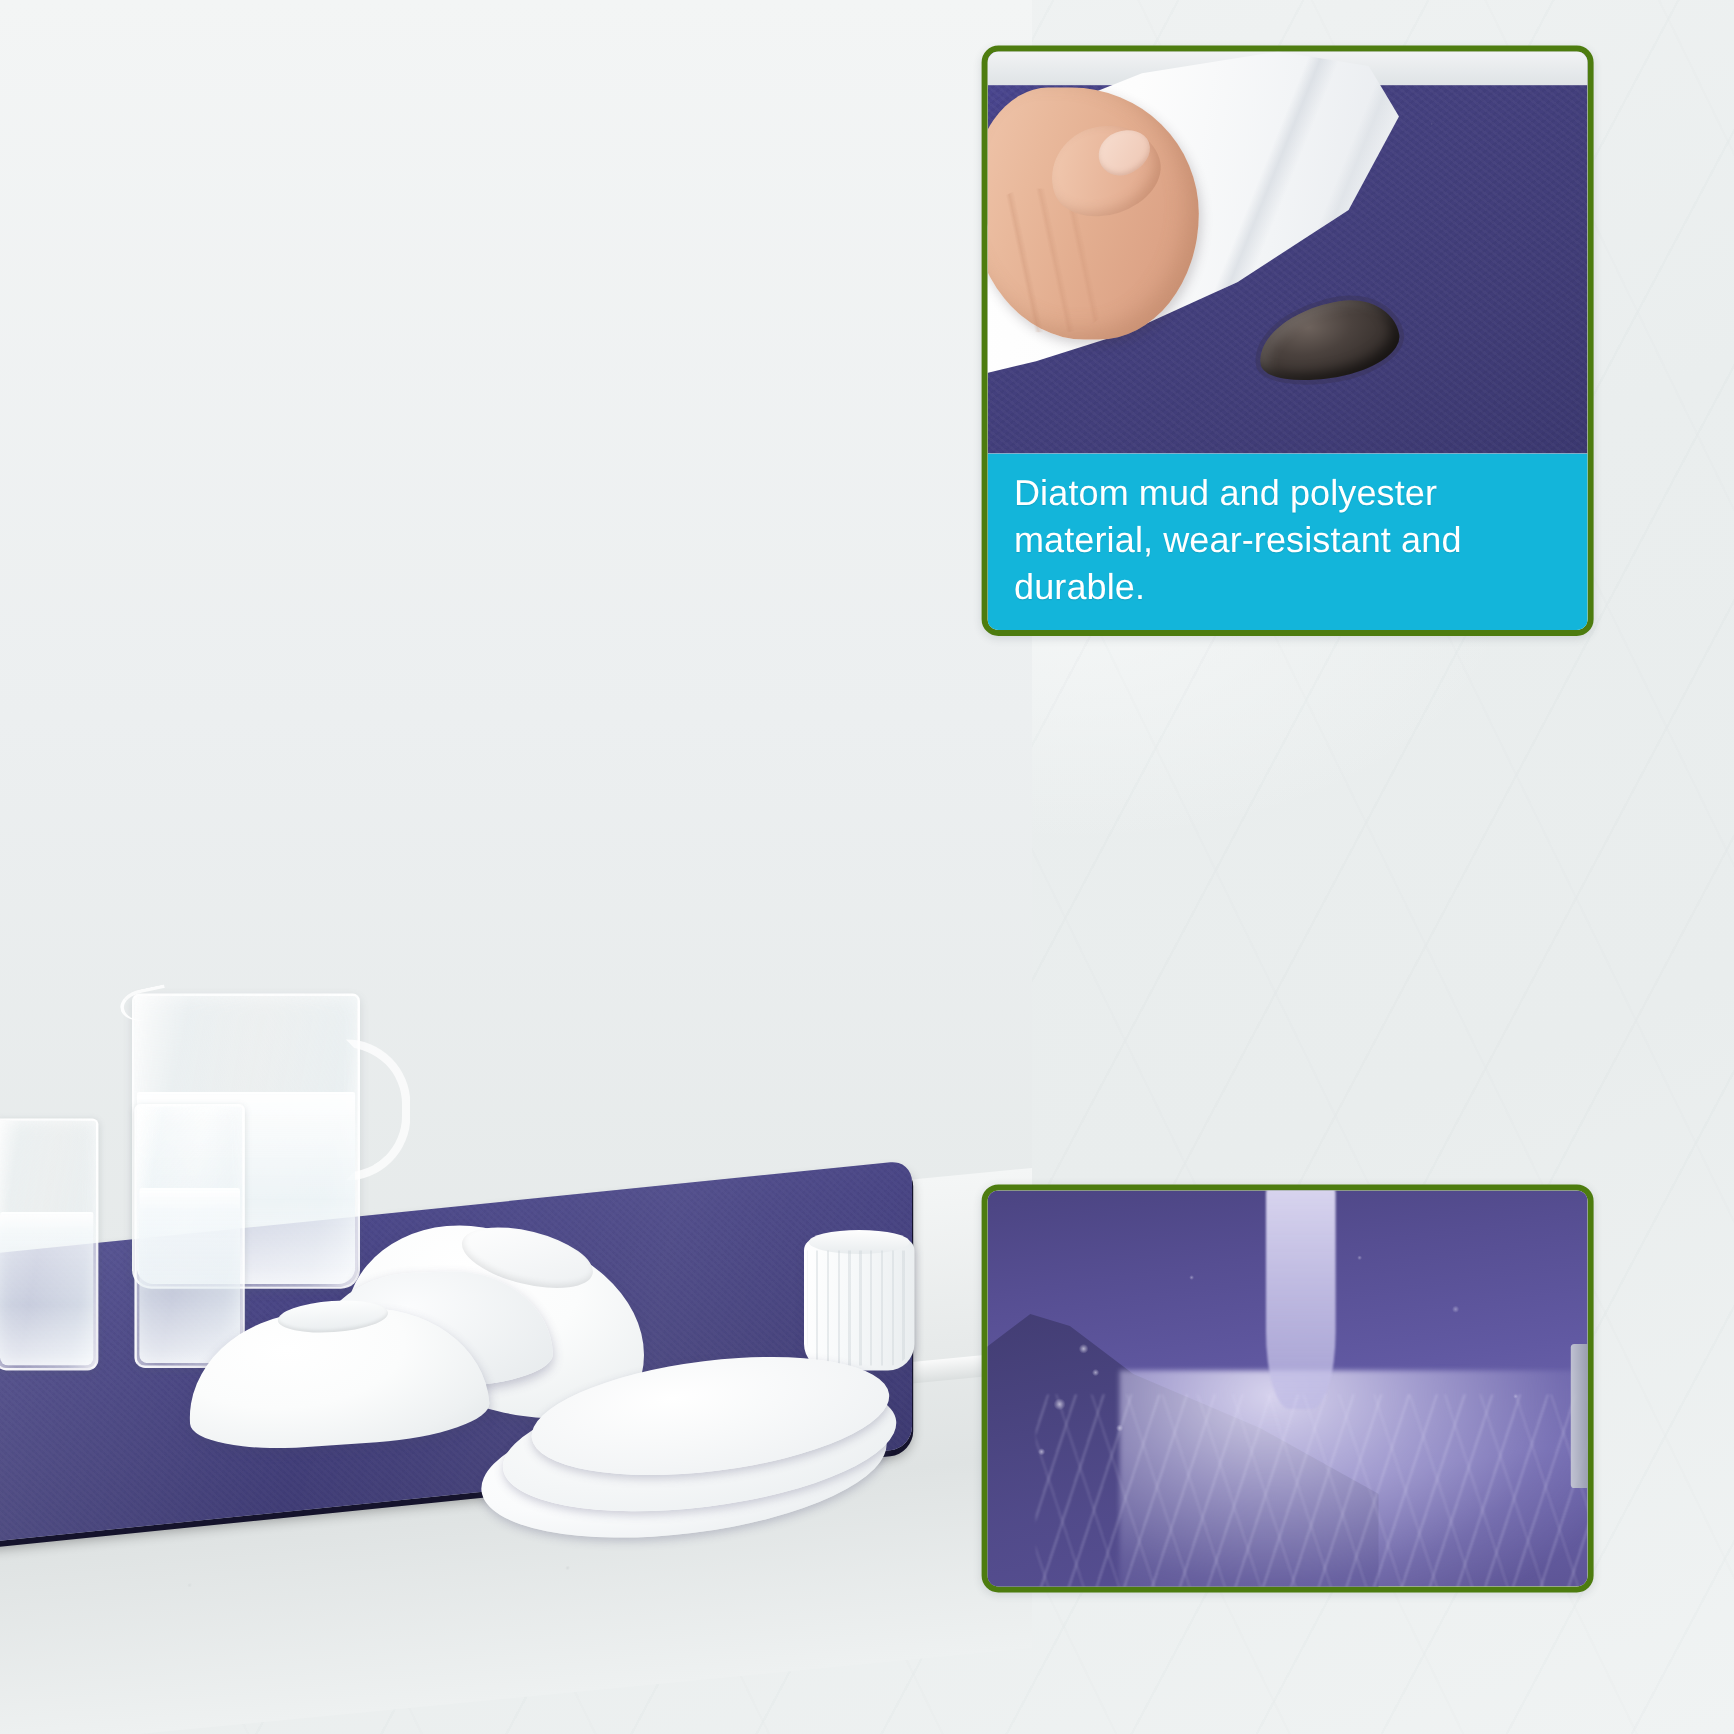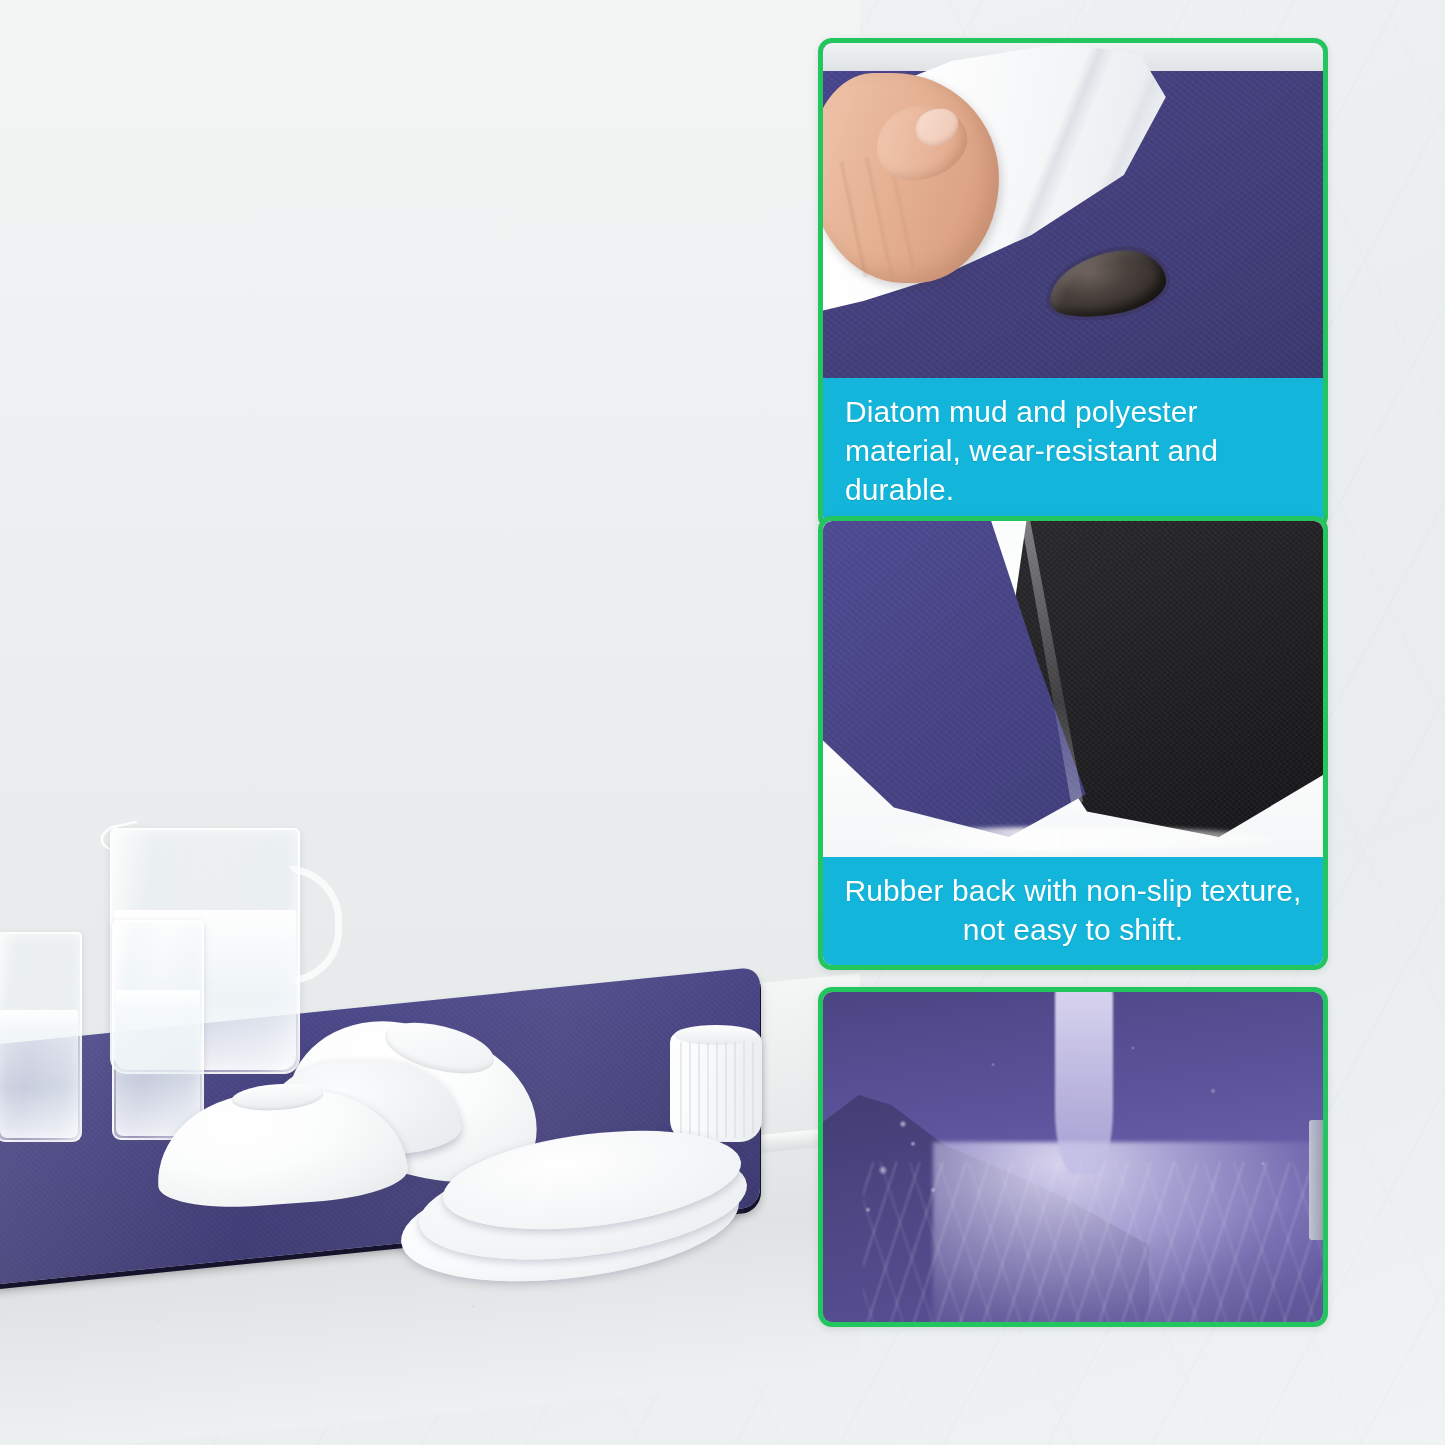--- a/index.html
+++ b/index.html
@@ -240,7 +240,7 @@
   .panel{
     position:absolute;
     left:818px; width:510px;
-    border:5px solid #22c55e;
+    border:5px solid #4d7c0f;
     border-radius:14px;
     overflow:hidden;
     background:#ffffff;

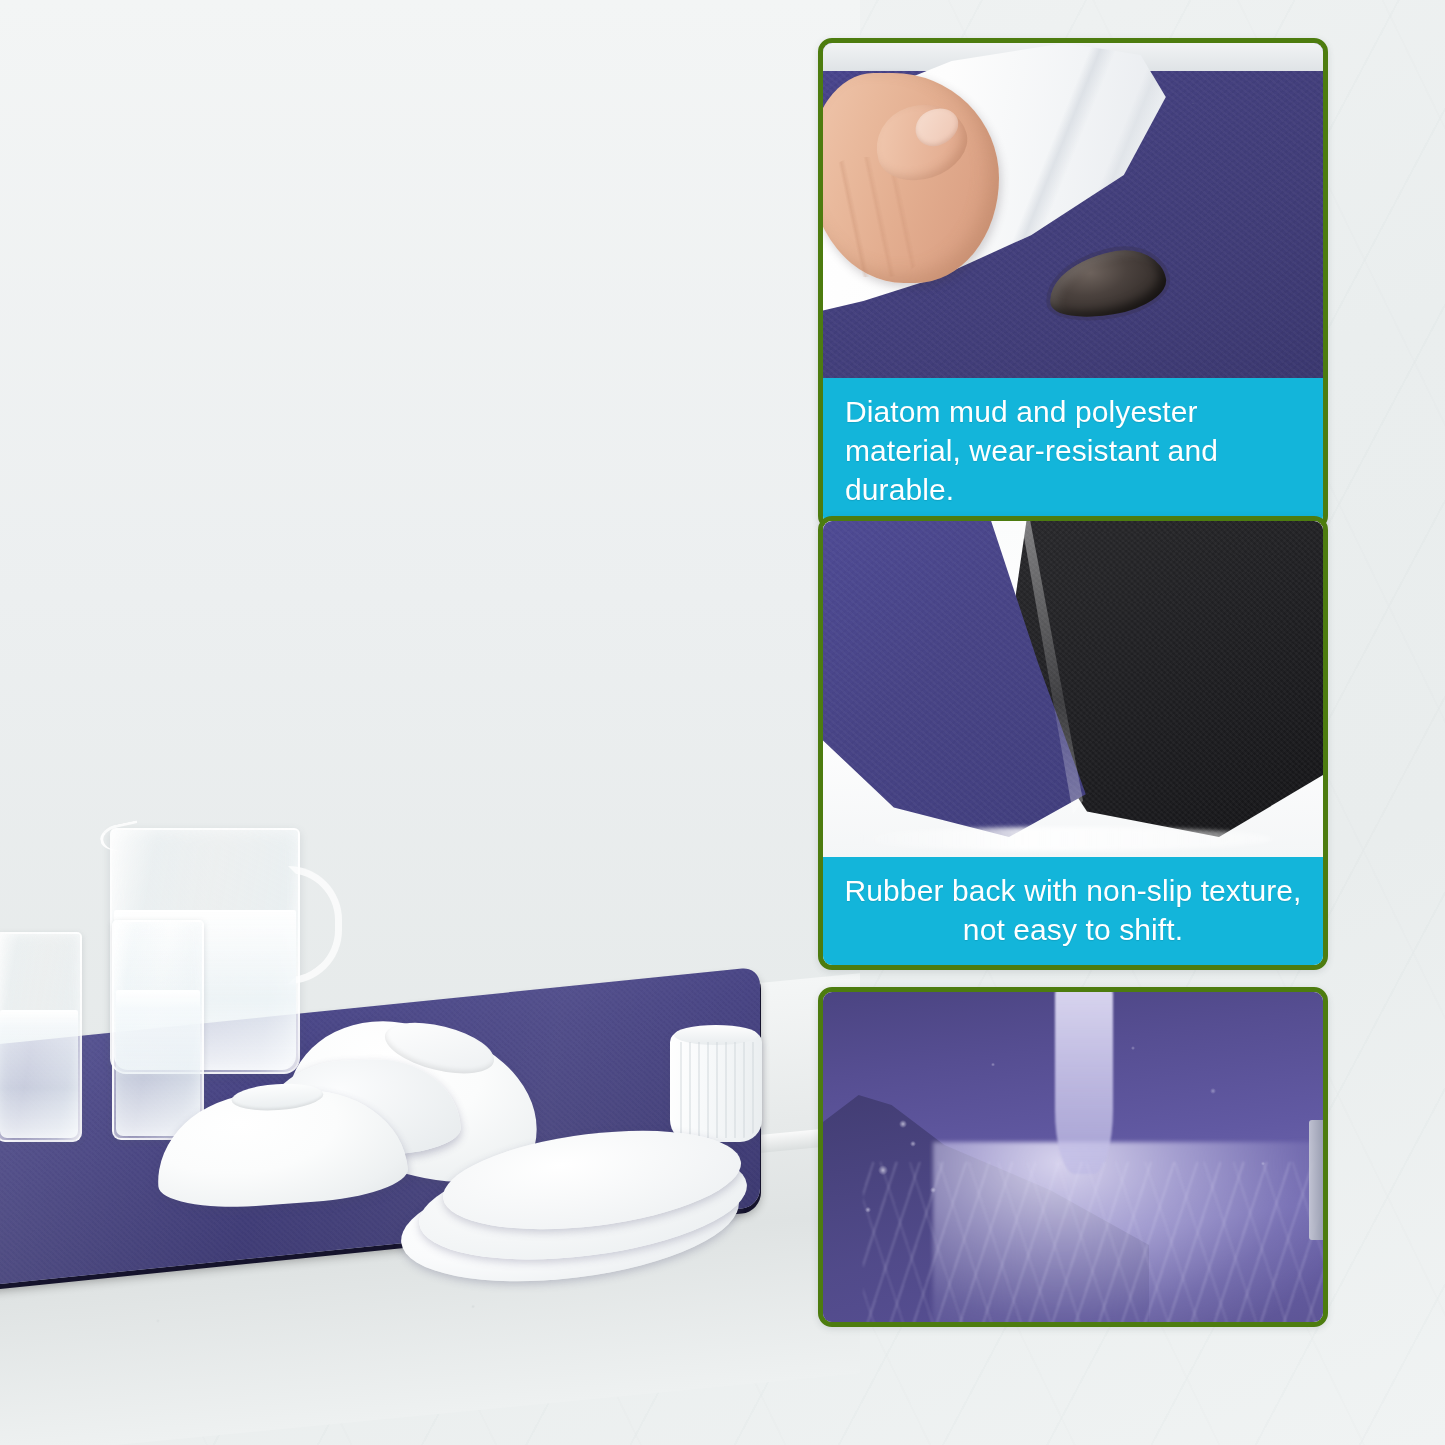--- a/index.html
+++ b/index.html
@@ -510,18 +510,6 @@
     <div class="caption">Diatom mud and polyester material, wear-resistant and durable.</div>
   </div>
 
-  <div class="panel" id="panel-2">
-    <div class="photo">
-      <div class="p2-bg"></div>
-      <div class="p2-black"></div>
-      <div class="p2-black-tex"></div>
-      <div class="p2-navy"></div>
-      <div class="p2-navy-tex"></div>
-      <div class="p2-fold-edge"></div>
-      <div class="p2-bottom-hl"></div>
-    </div>
-    <div class="caption center">Rubber back with non-slip texture, not easy to shift.</div>
-  </div>
 
   <div class="panel" id="panel-3">
     <div class="photo">

